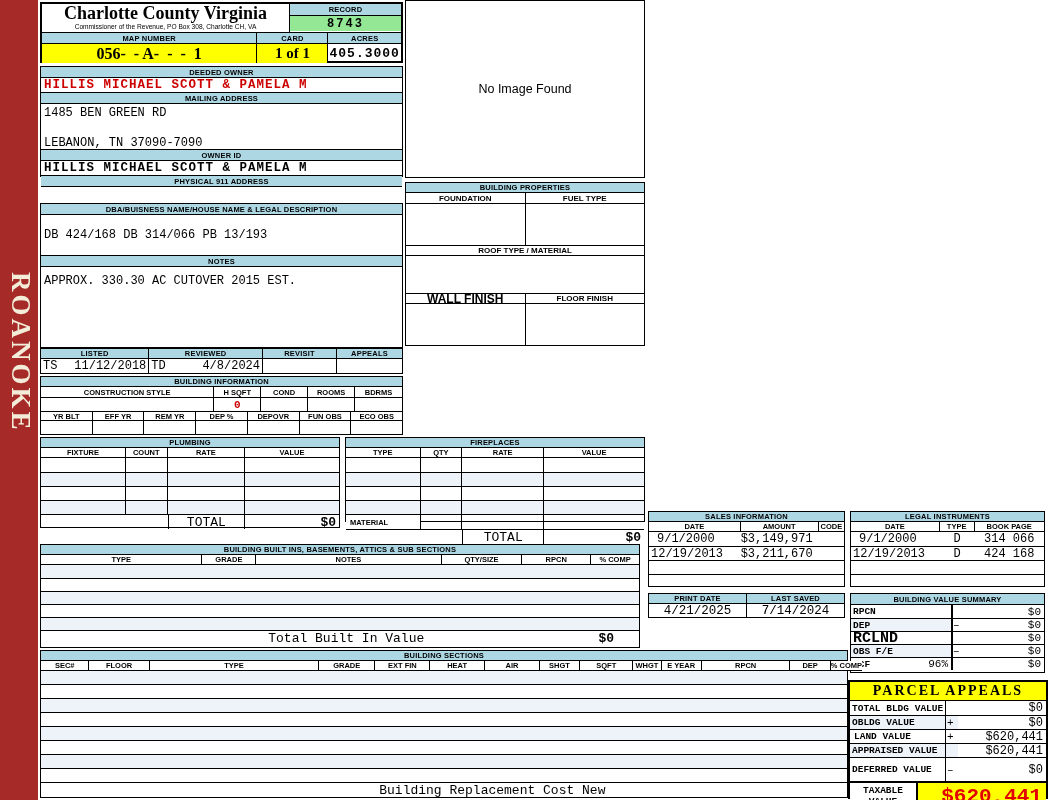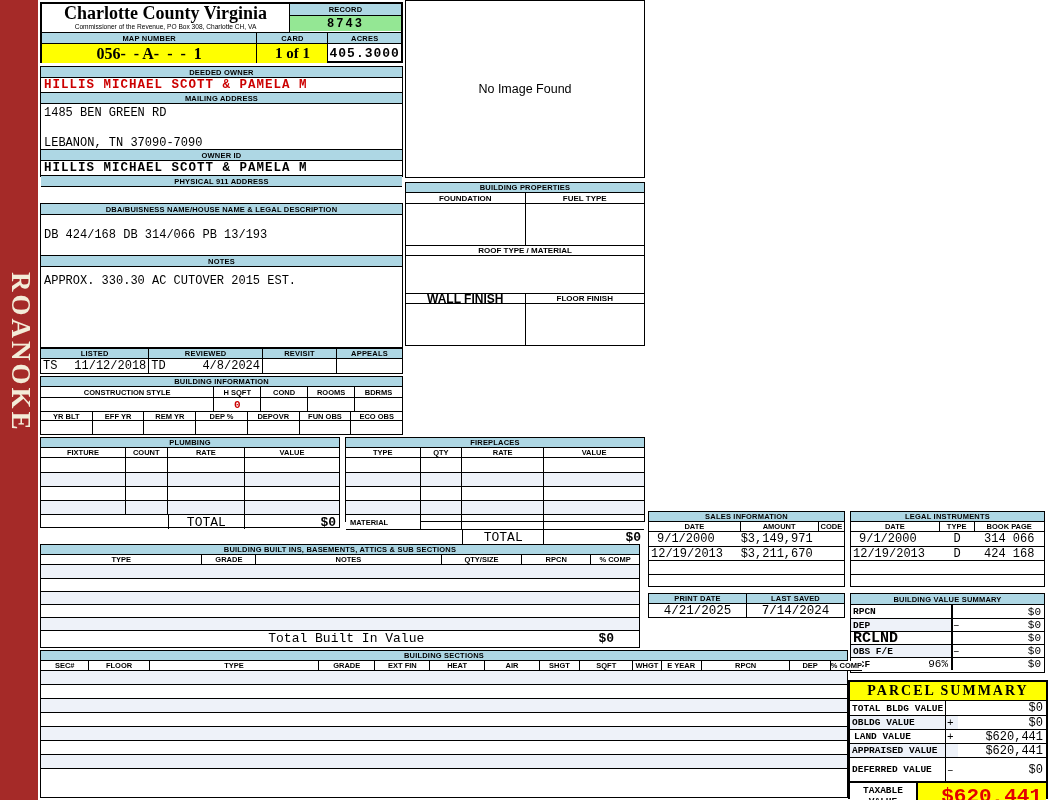--- a/index.html
+++ b/index.html
@@ -404,7 +404,7 @@
 
 <div class="abs frame2" style="left:848px;top:680px;width:200px;height:119px">
   <div class="serif center" style="height:19px;background:var(--yellow);border-bottom:1px solid #000;display:flex;align-items:center;
-       font-size:14px;font-weight:bold;letter-spacing:2px">PARCEL SUMMARY</div>
+       font-size:14px;font-weight:bold;letter-spacing:2px">PARCEL APPEALS</div>
   <div class="row" style="height:14px">
     <div class="val" style="flex:0 0 95px;display:flex;align-items:center;font-size:9.5px;font-weight:bold;padding-left:2px">TOTAL BLDG VALUE</div>
     <div class="val" style="flex:0 0 13px;border-left:1px solid #000;display:flex;align-items:center;font-size:11px;padding-left:1px"></div>

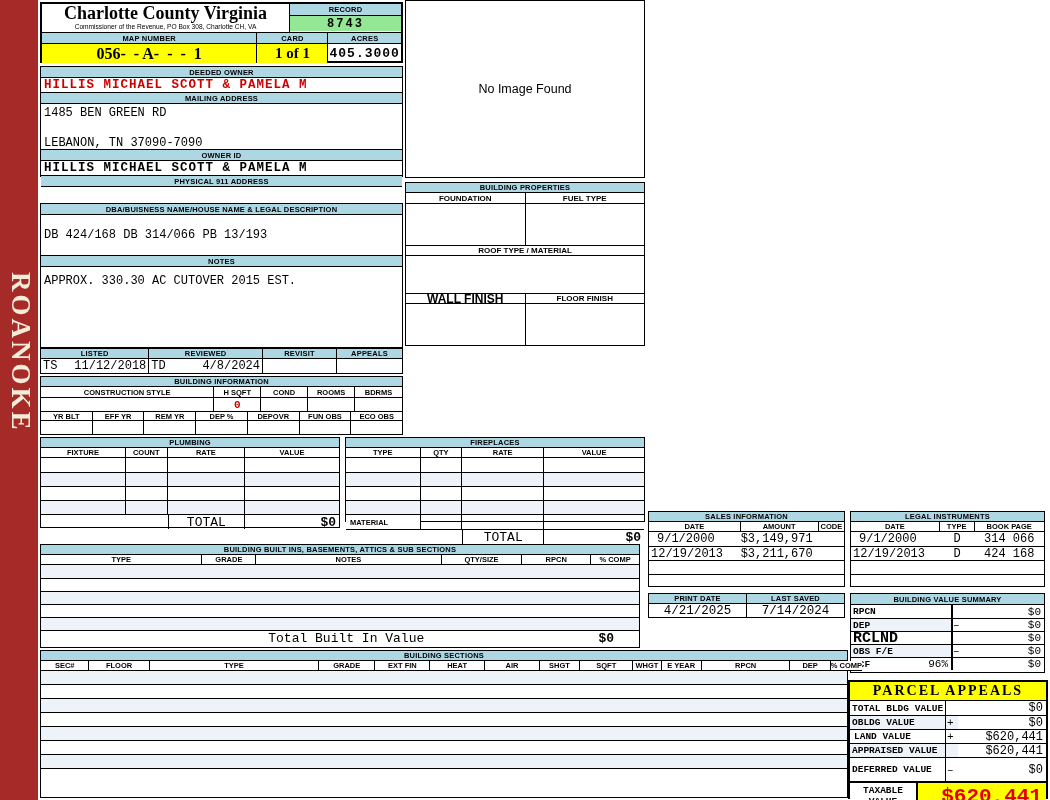--- a/index.html
+++ b/index.html
@@ -374,6 +374,9 @@
   <div class="strip" style="height:14px"></div>
   <div class="strip tintbg" style="height:14px"></div>
   <div class="strip" style="height:14px"></div>
+  <div class="row strip" style="height:16px">
+    <span class="val" style="display:flex;align-items:center;font-size:13px;margin-left:56%;white-space:nowrap;transform:translateX(-50%)">Building Replacement Cost New</span>
+  </div>
 </div>
 
 <div class="abs frame" style="left:405px;top:0;width:240px;height:178px;display:flex;align-items:center;justify-content:center">

